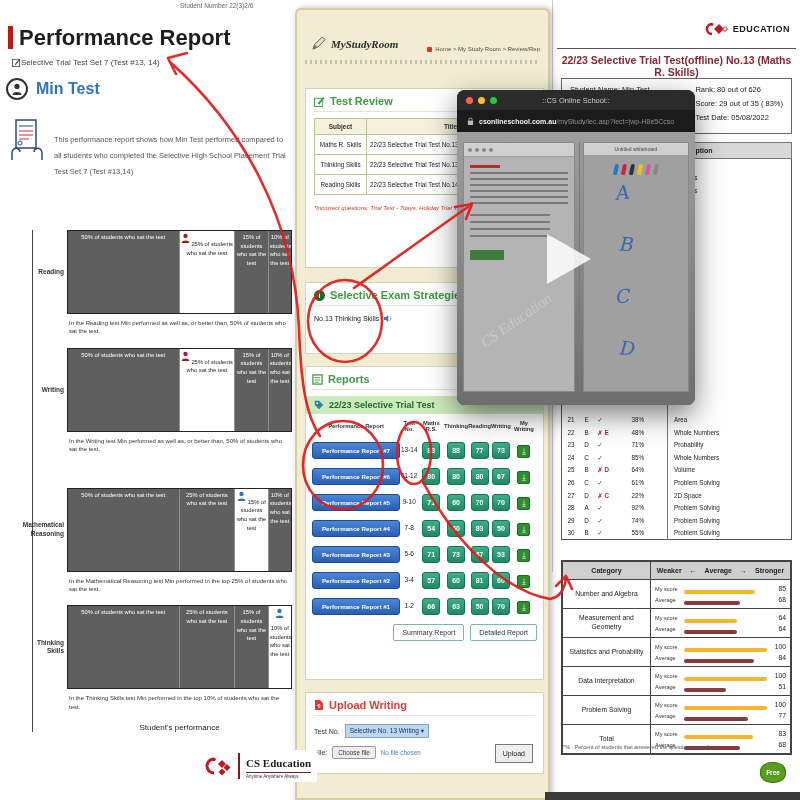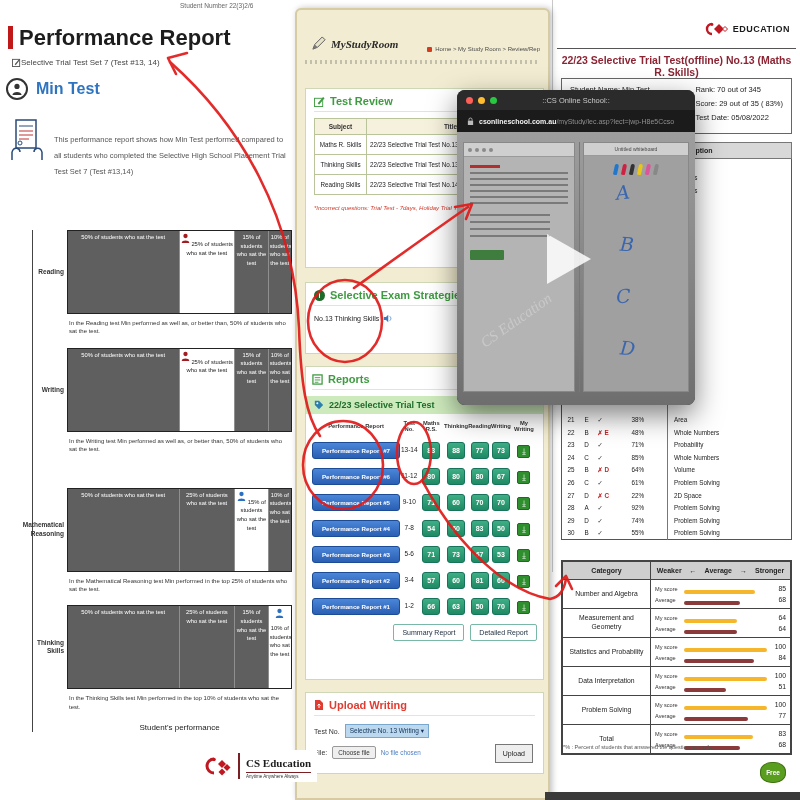--- a/index.html
+++ b/index.html
@@ -491,7 +491,7 @@
     <div class="rp-info">
       <div>Student Name: Min Test</div>
       <div class="rp-info-right">
-        <div>Rank: 70 out of 345</div>
+        <div>Rank: 80 out of 626</div>
         <div>Score: 29 out of 35 ( 83%)</div>
         <div>Test Date: 05/08/2022</div>
       </div>

